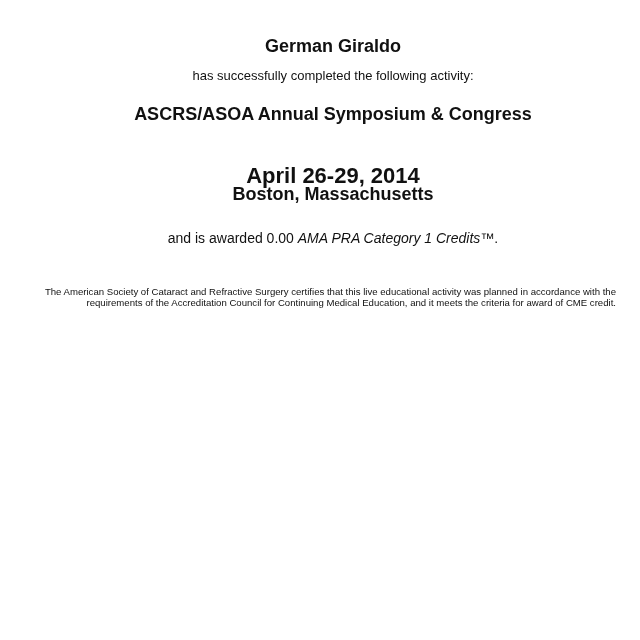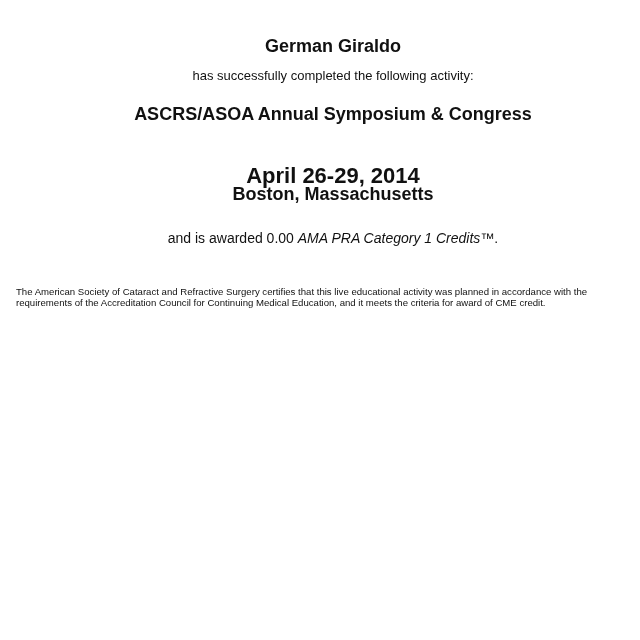--- a/index.html
+++ b/index.html
@@ -17,8 +17,8 @@
   .credits { top: 230px; font-size: 14px; }
   .credits i { font-style: italic; }
   .statement {
-    position: absolute; top: 286px; left: 16px; width: 608px;
-    text-align: left; font-size: 9.6px; line-height: 11px; white-space: normal;
+    position: absolute; top: 286px; left: 8px; width: 608px;
+    text-align: right; font-size: 9.6px; line-height: 11px; white-space: normal;
   }
 </style>
 </head>

